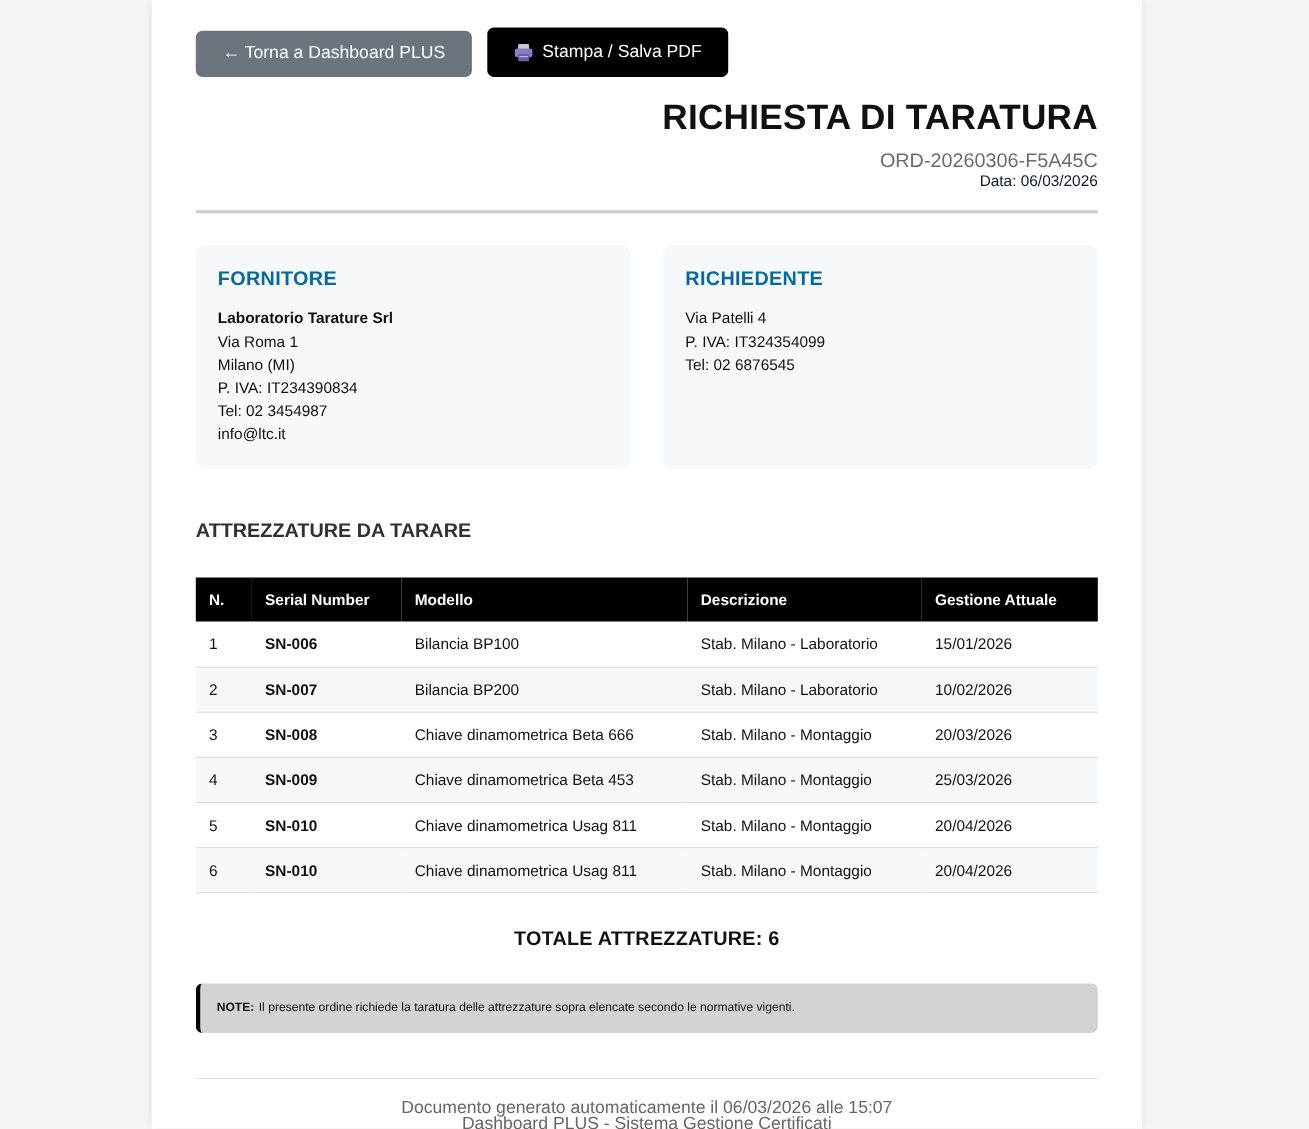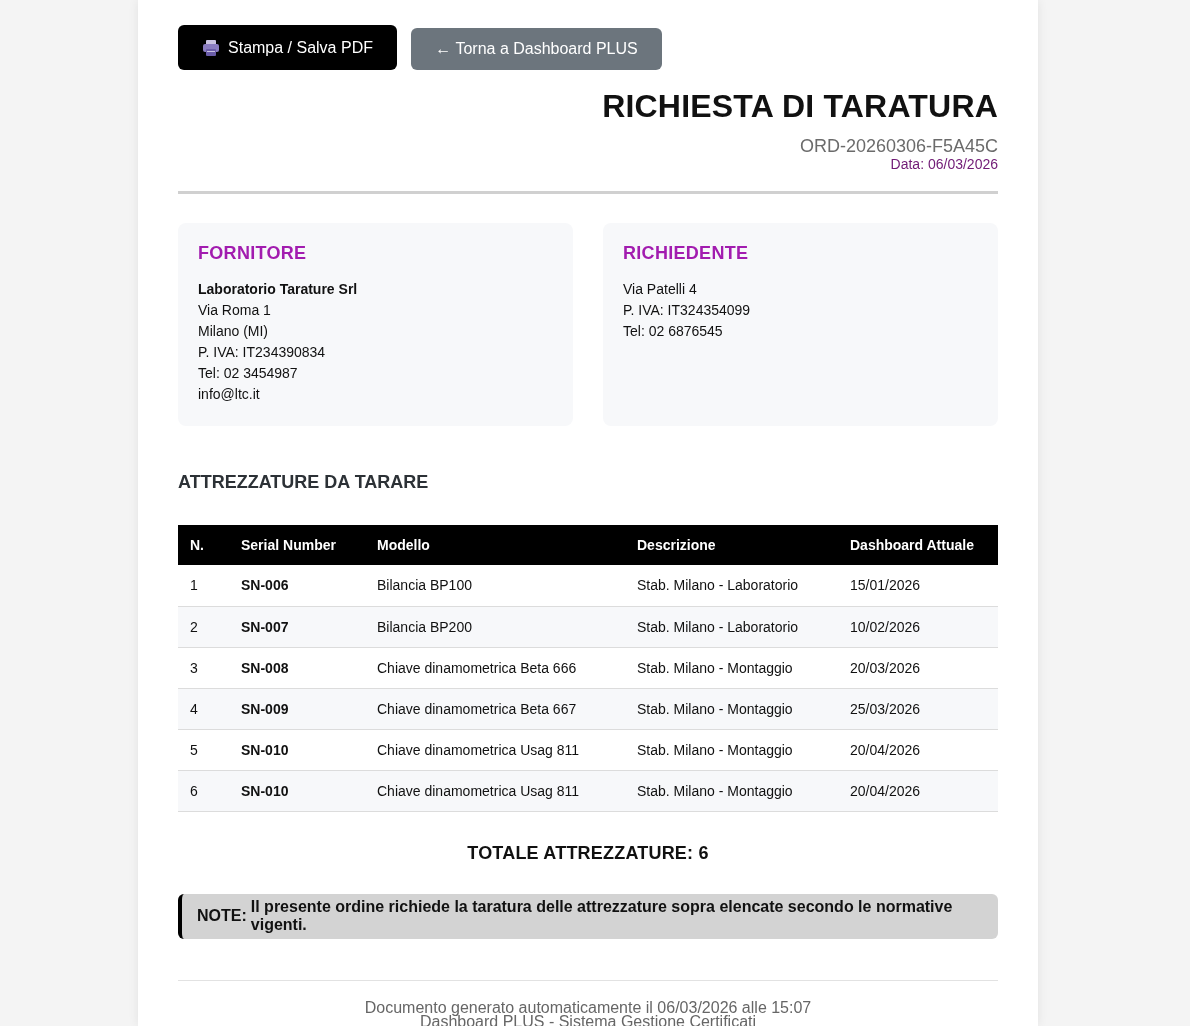--- a/index.html
+++ b/index.html
@@ -90,6 +90,9 @@
 <div class="page">
 
   <div class="toolbar">
+    <button class="btn btn-back">
+      <span>← Torna a Dashboard PLUS</span>
+    </button>
     <button class="btn btn-print">
       <span class="printer-icon">
         <svg width="18" height="16" viewBox="0 0 18 16">
@@ -100,9 +103,6 @@
         </svg>
       </span>
       <span>Stampa / Salva PDF</span>
-    </button>
-    <button class="btn btn-back">
-      <span>← Torna a Dashboard PLUS</span>
     </button>
   </div>
 

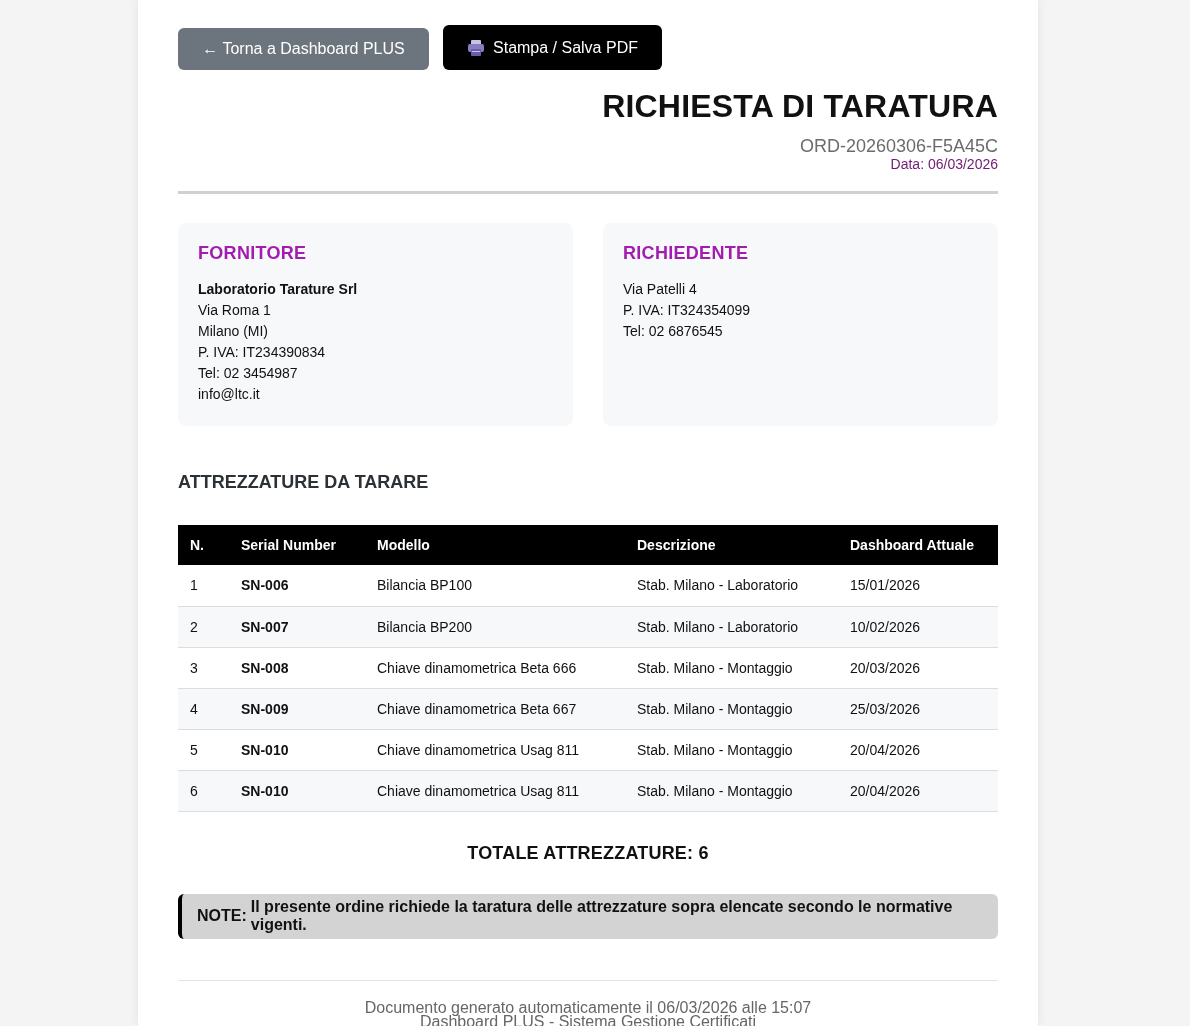--- a/index.html
+++ b/index.html
@@ -39,7 +39,7 @@
     .header { text-align: right; margin-top: 18px; }
     .title { font-size: 32px; font-weight: bold; color: #111; letter-spacing: 0.2px; height: 36px; line-height: 36px; }
     .order-no { font-size: 18px; color: #6b6b6b; margin-top: 12px; line-height: 20px; }
-    .order-date { font-size: 14px; color: #701a75; line-height: 16px; }
+    .order-date { font-size: 14px; color: #0f172a; line-height: 16px; }
     .divider-thick { height: 3px; background: #d0d0d0; margin-top: 19px; }
 
     .parties { display: flex; justify-content: space-between; margin-top: 29px; }

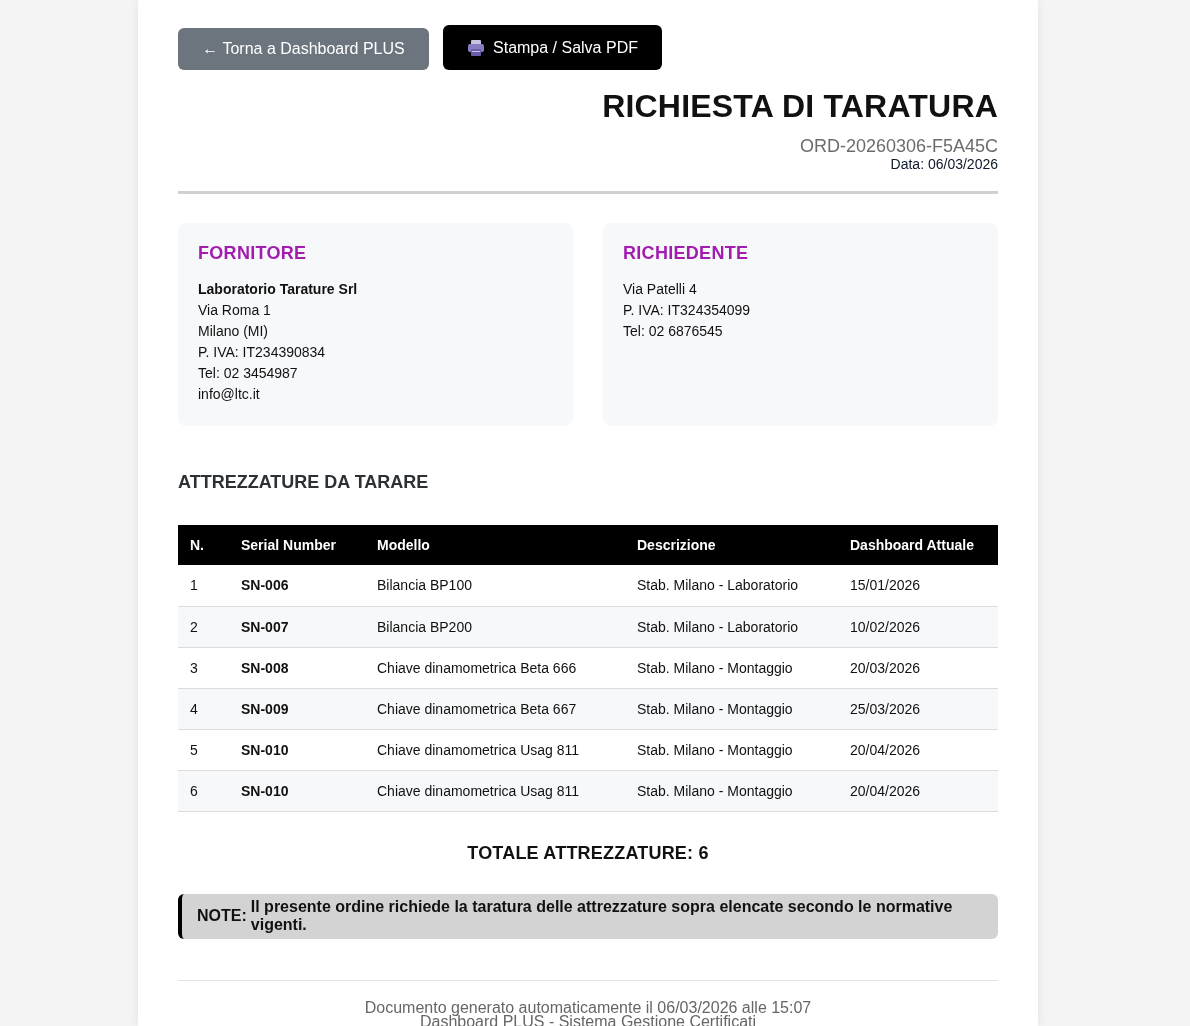--- a/index.html
+++ b/index.html
@@ -51,7 +51,7 @@
     }
     .party.left { width: 395px; }
     .party.right { width: 395px; }
-    .party h3 { font-size: 18px; font-weight: bold; color: #a21caf; letter-spacing: 0.3px; line-height: 20px; margin-bottom: 16px; }
+    .party h3 { font-size: 18px; font-weight: bold; color: #0369a1; letter-spacing: 0.3px; line-height: 20px; margin-bottom: 16px; }
     .party .line { font-size: 14px; line-height: 21px; color: #111; }
     .party .line.bold { font-weight: bold; }
 

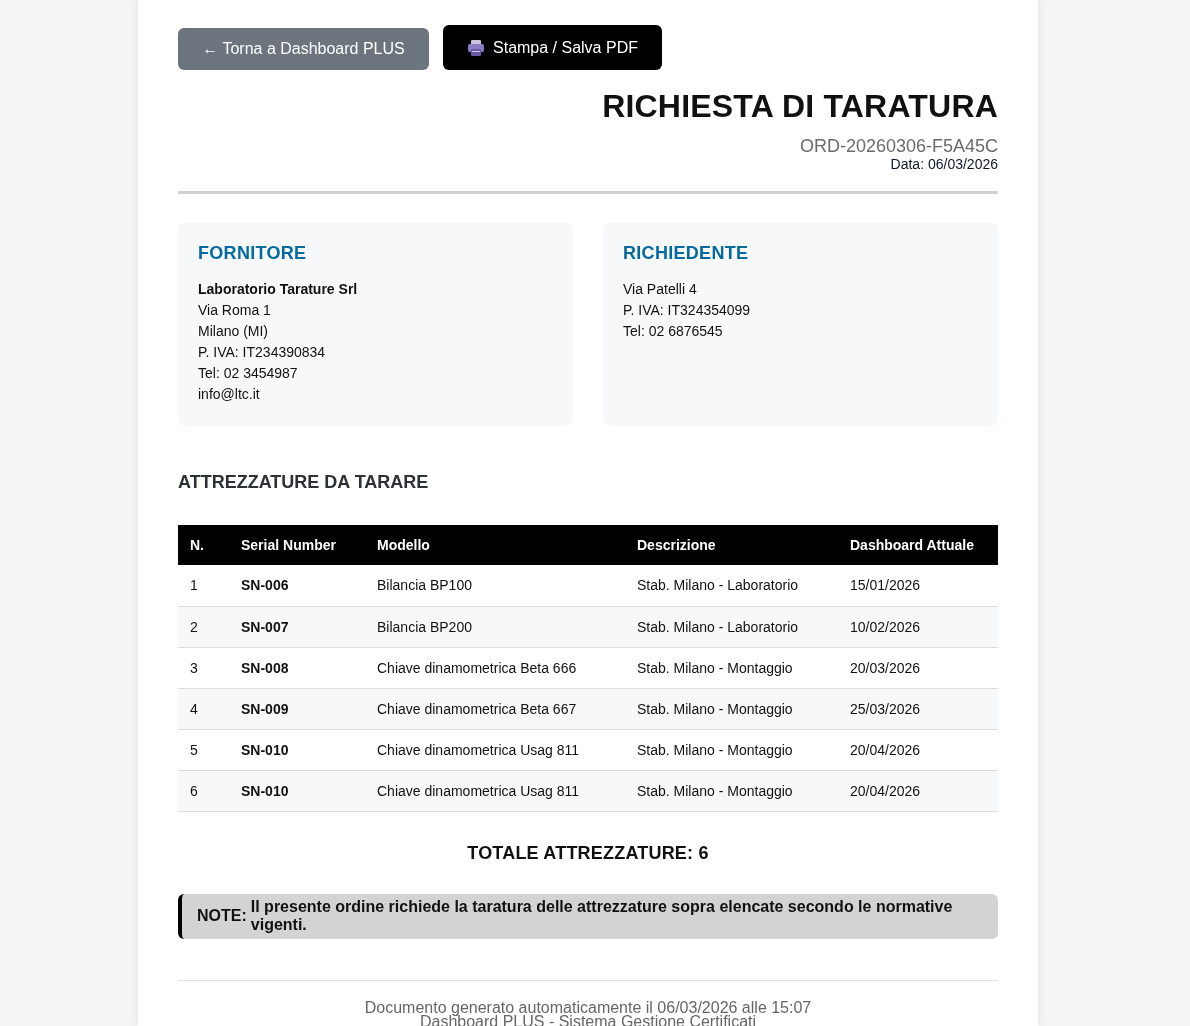--- a/index.html
+++ b/index.html
@@ -147,7 +147,7 @@
         <th>Serial Number</th>
         <th>Modello</th>
         <th>Descrizione</th>
-        <th>Dashboard Attuale</th>
+        <th>Gestione Attuale</th>
       </tr>
     </thead>
     <tbody>

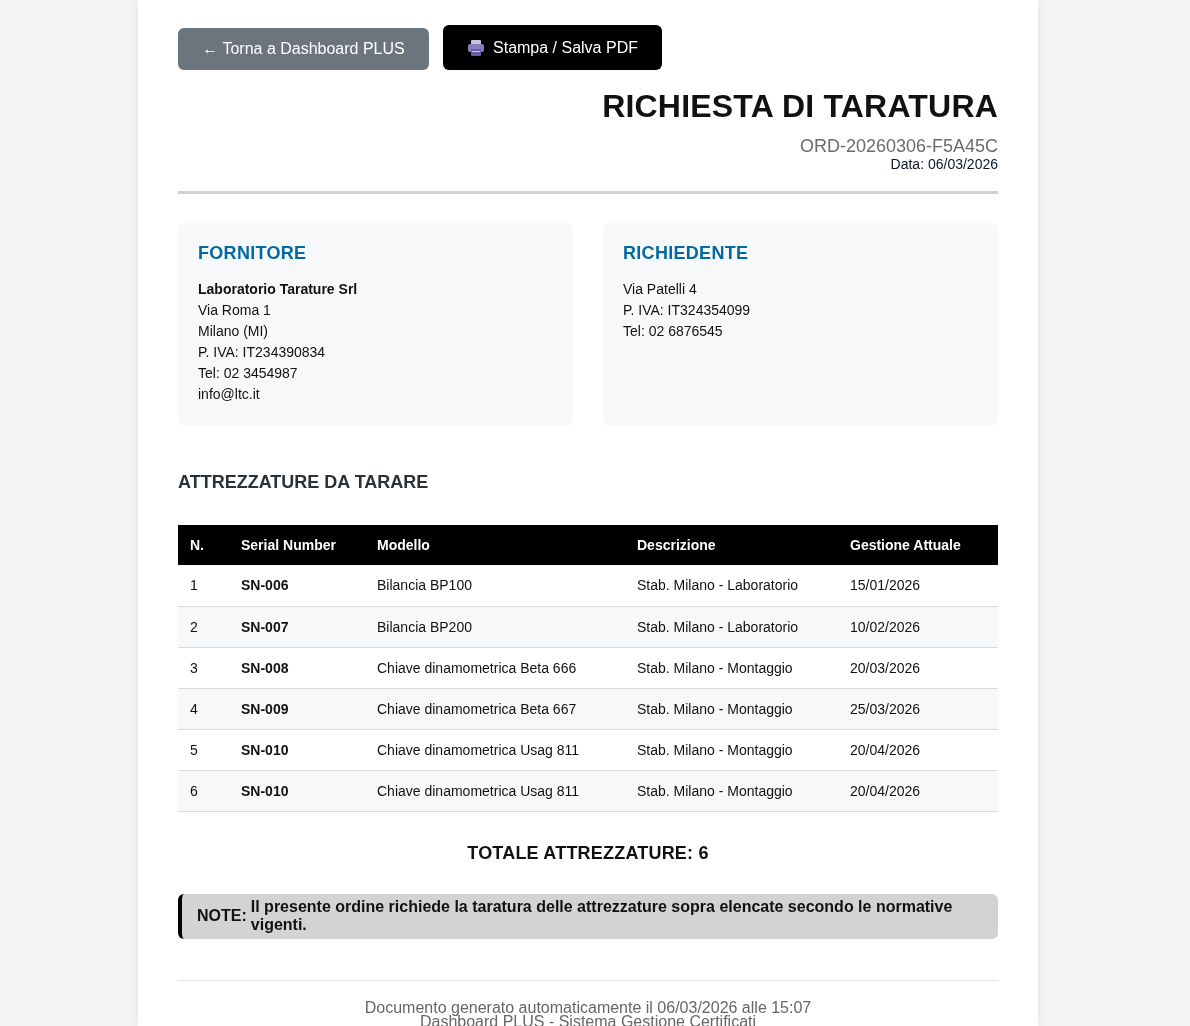--- a/index.html
+++ b/index.html
@@ -175,7 +175,7 @@
       <tr>
         <td>4</td>
         <td class="sn">SN-009</td>
-        <td>Chiave dinamometrica Beta 667</td>
+        <td>Chiave dinamometrica Beta 453</td>
         <td>Stab. Milano - Montaggio</td>
         <td>25/03/2026</td>
       </tr>

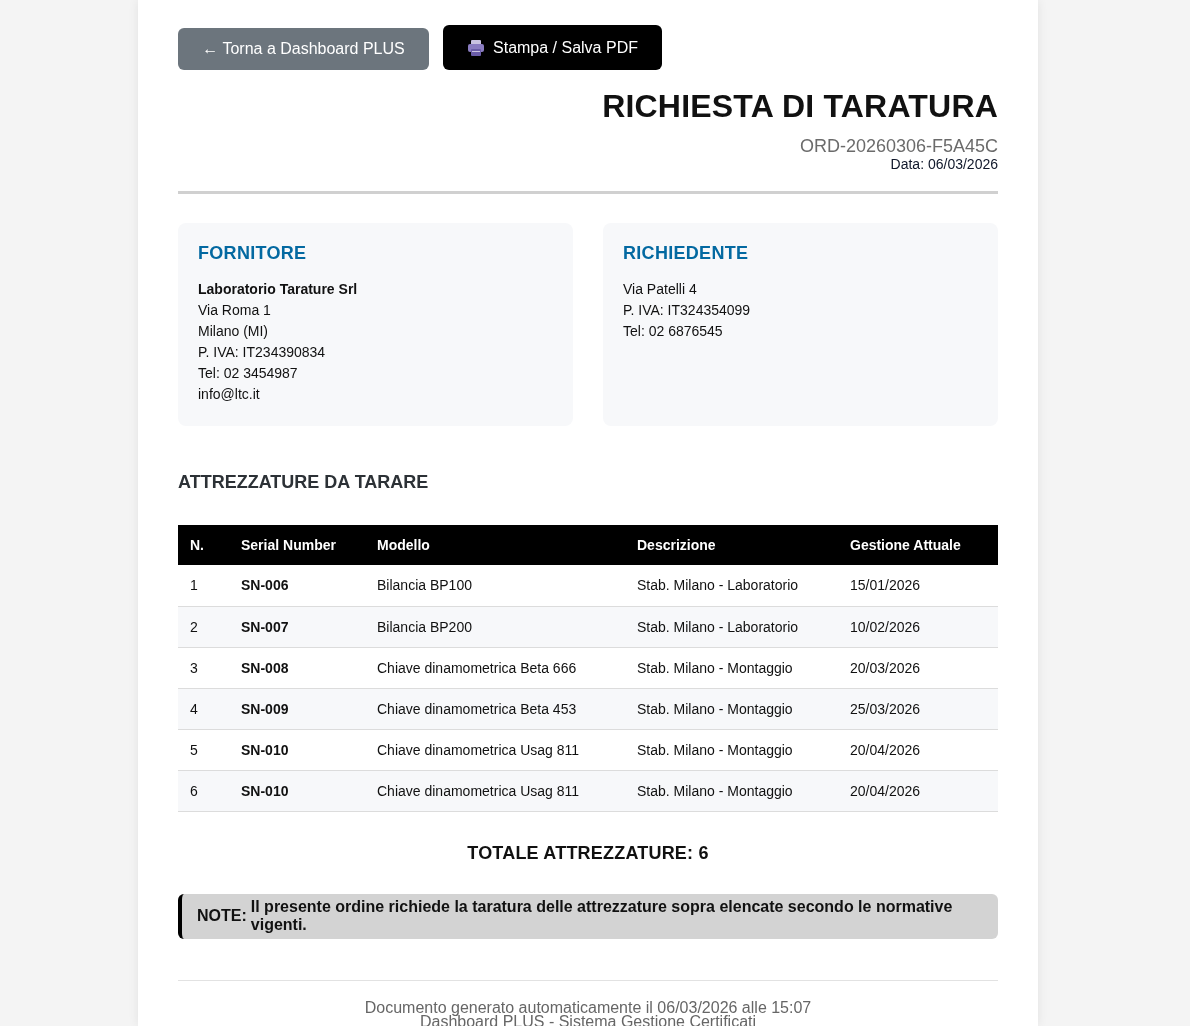--- a/index.html
+++ b/index.html
@@ -75,9 +75,8 @@
       height: 45px;
       padding: 0 15px;
       display: flex; align-items: center;
-      font-size: 16px;
+      font-size: 11px;
       color: #111;
-      font-weight: bold;
     }
     .note b { margin-right: 4px; }
 

